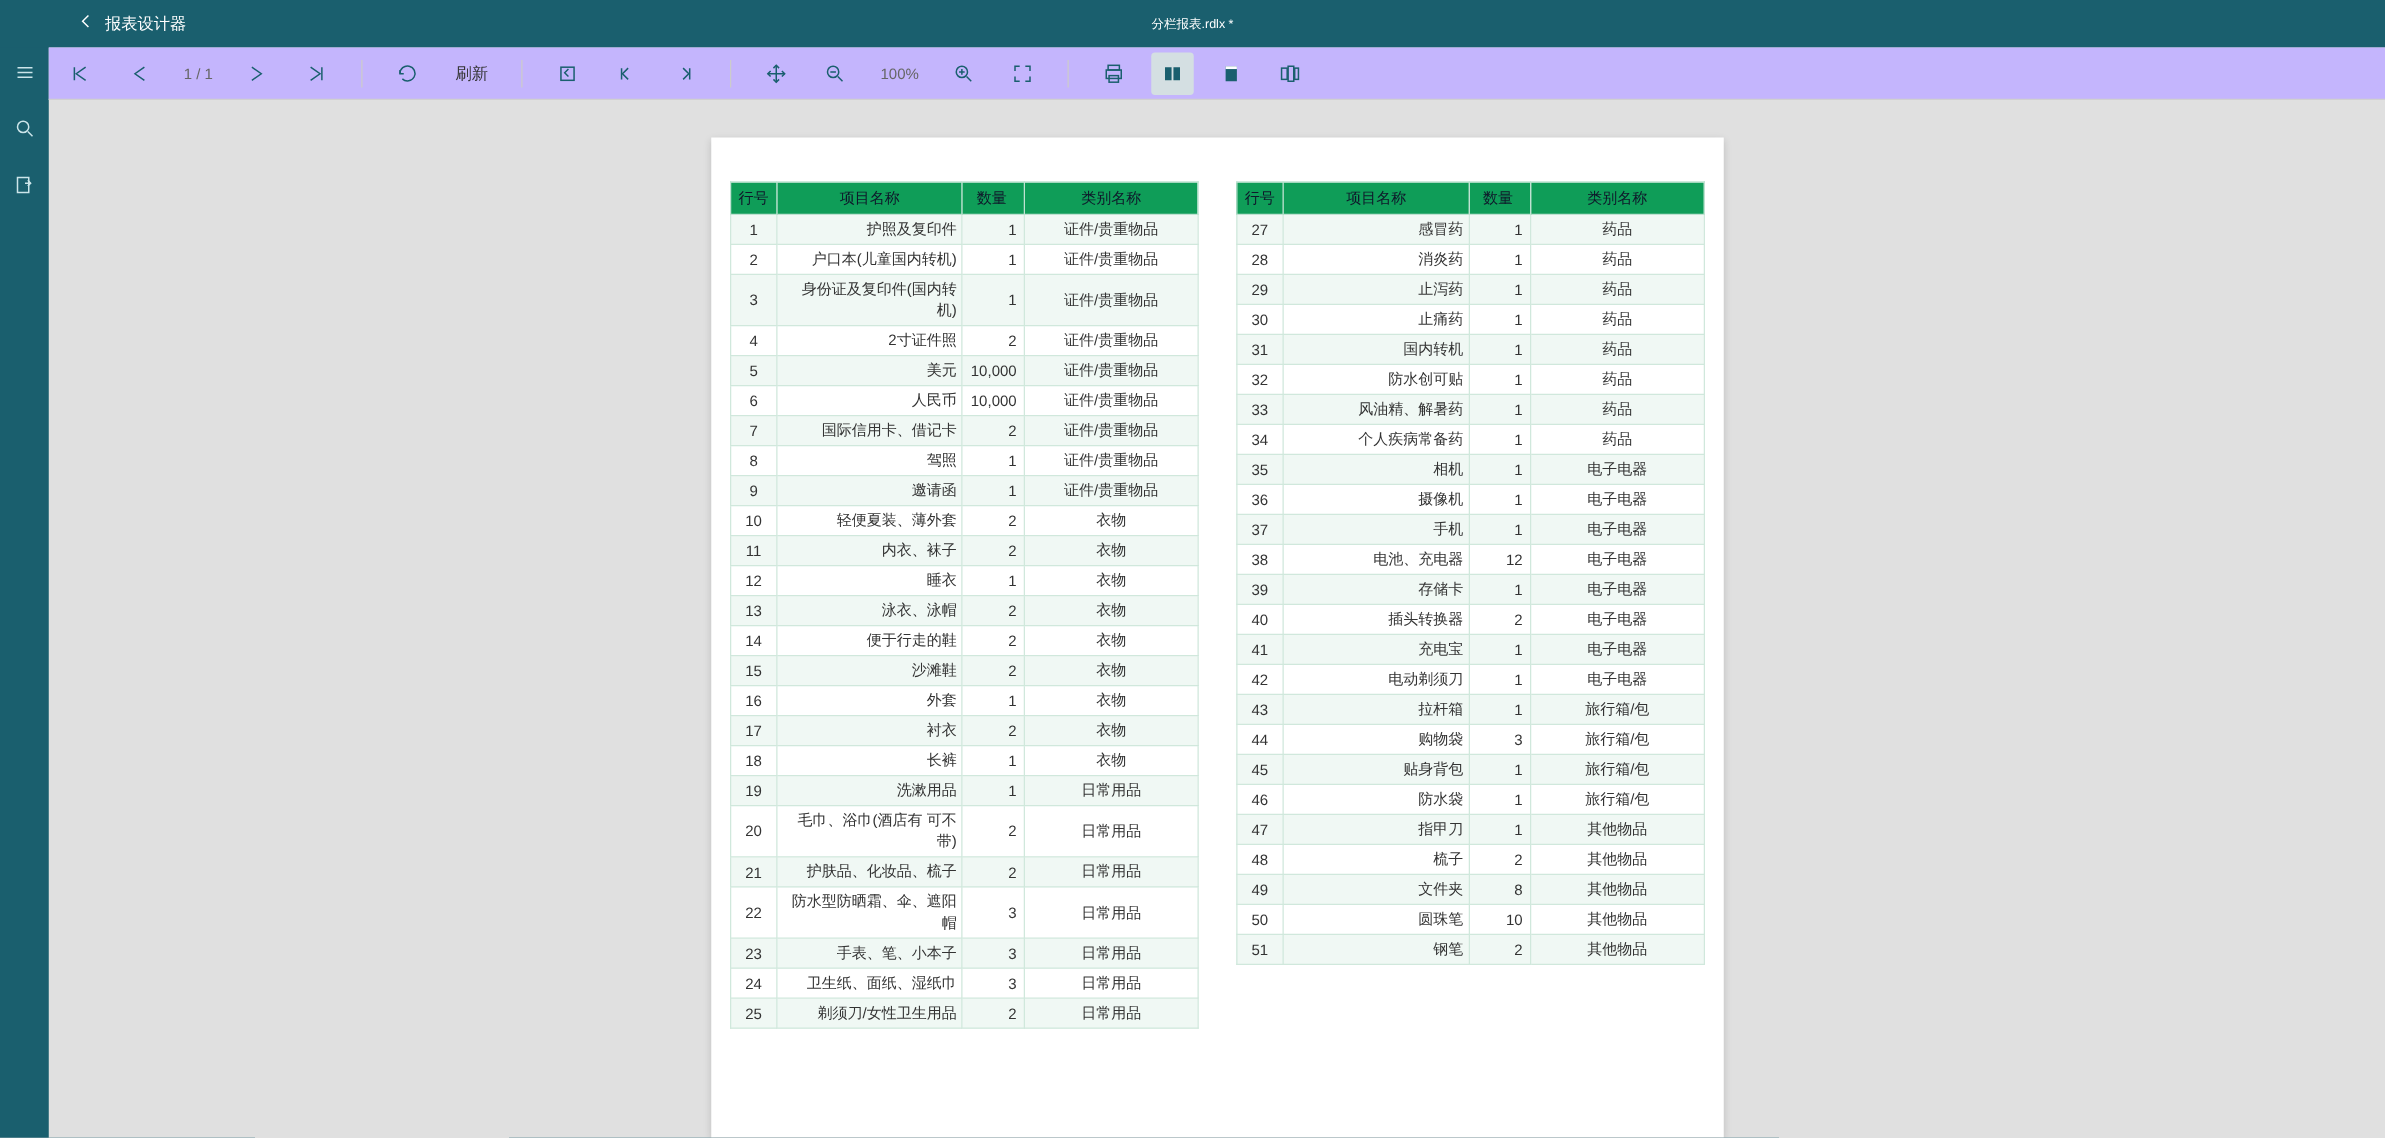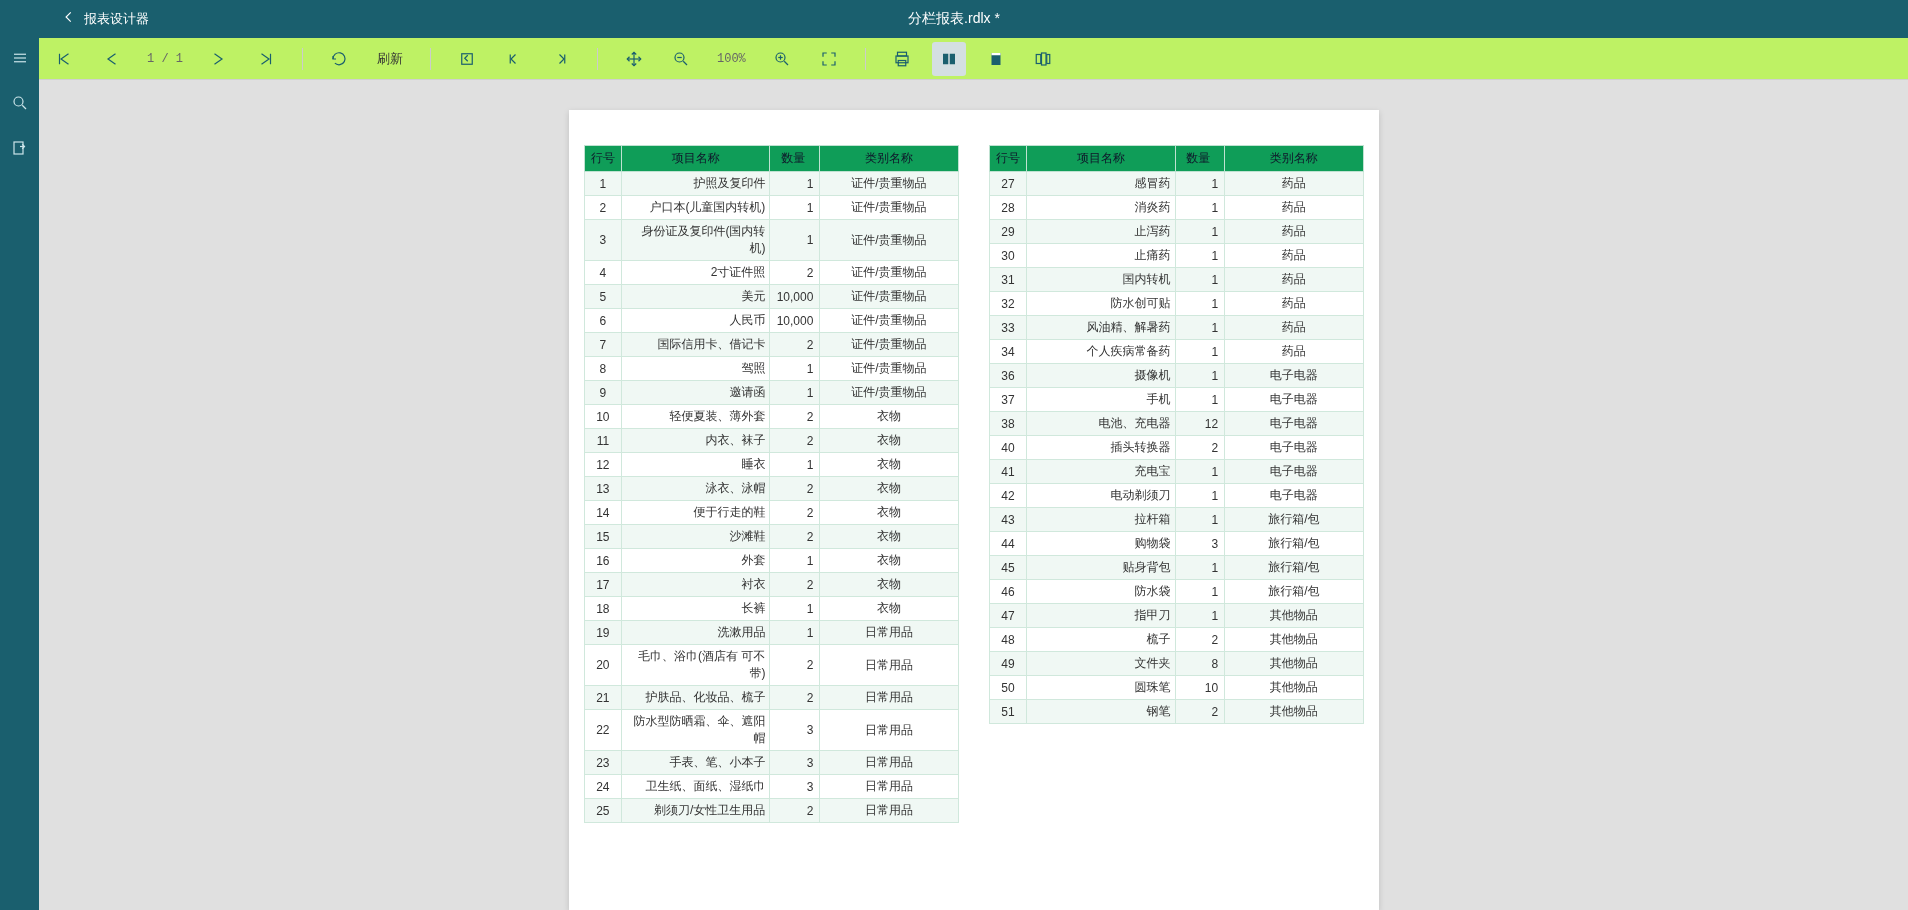--- a/index.html
+++ b/index.html
@@ -16,7 +16,7 @@
   margin-left: 44px;
 }
 .title-bar .back-chevron { width: 30px; text-align: center; font-size: 16px; }
-.title-bar .doc-name { position: absolute; left: 50%; transform: translateX(-50%); font-size: 14px; }
+.title-bar .doc-name { position: absolute; left: 50%; transform: translateX(-50%); font-size: 10px; }
 
 .side-rail {
   position: absolute;

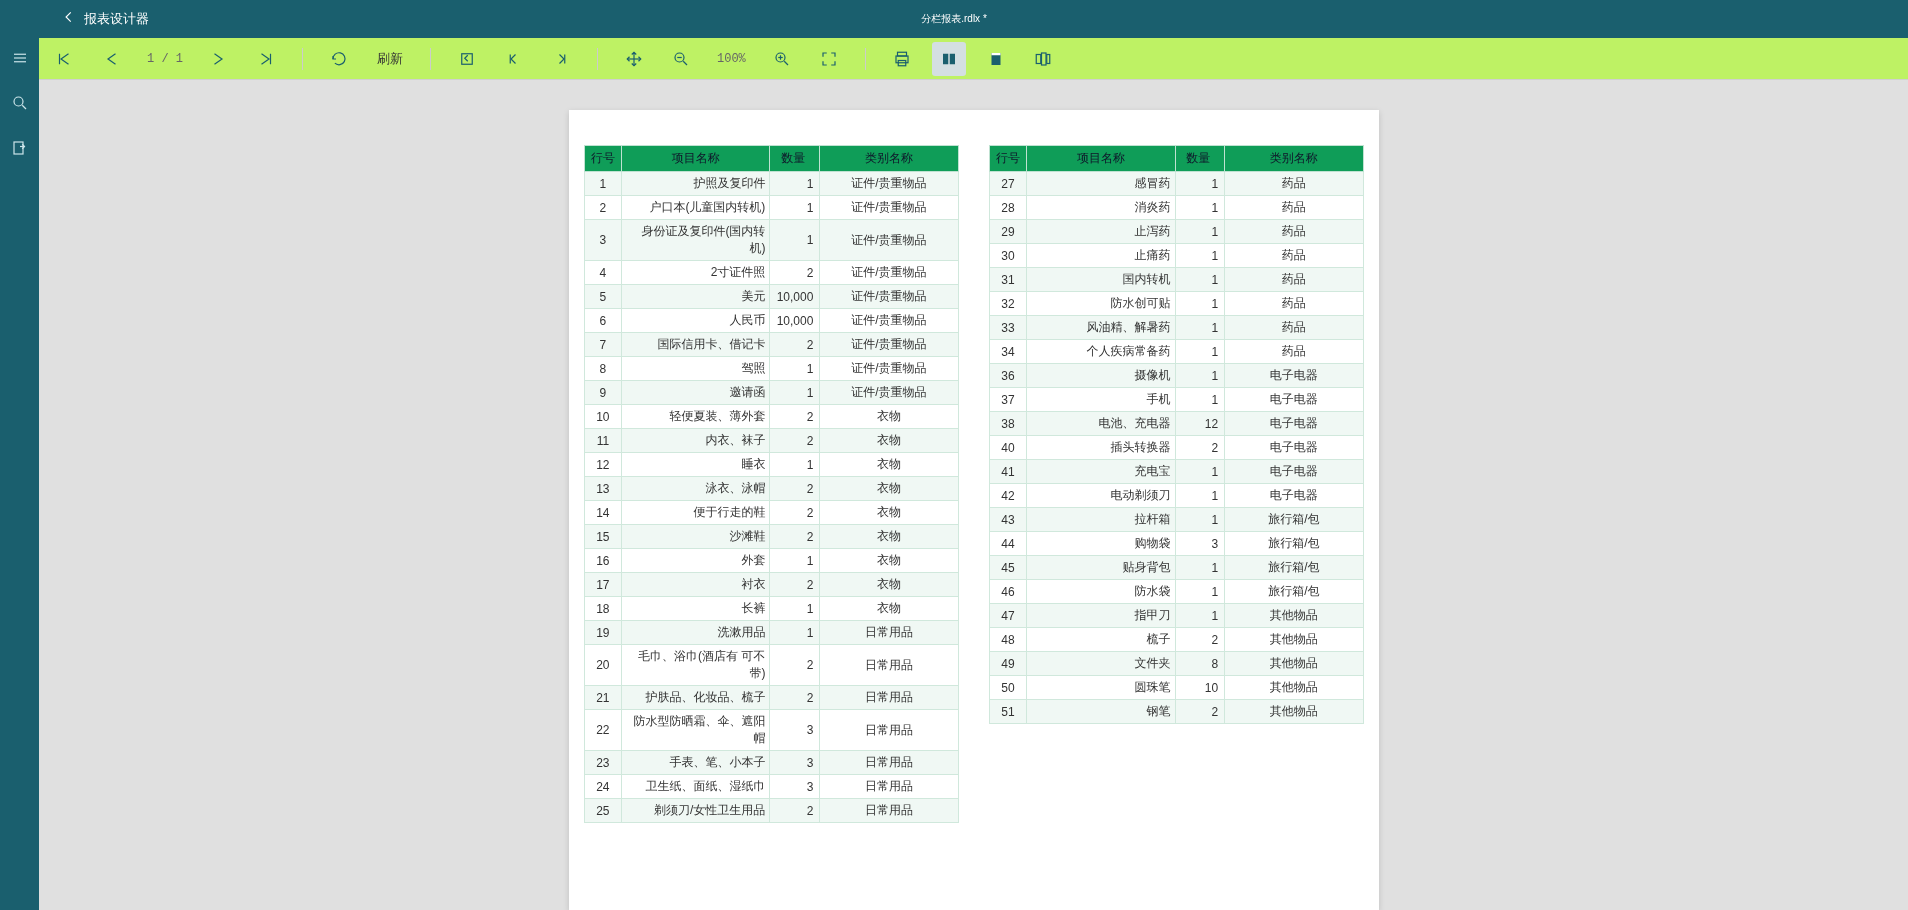--- a/index.html
+++ b/index.html
@@ -47,13 +47,12 @@
 
 .toolbar {
   height: 42px;
-  background: #bef264;
+  background: #c4b5fd;
   border-bottom: 1px solid #d0d0d0;
   display: flex;
   align-items: center;
   padding: 0 8px;
   gap: 13px;
-  font-family: Liberation Mono, monospace;
 }
 .tb-btn {
   width: 34px;

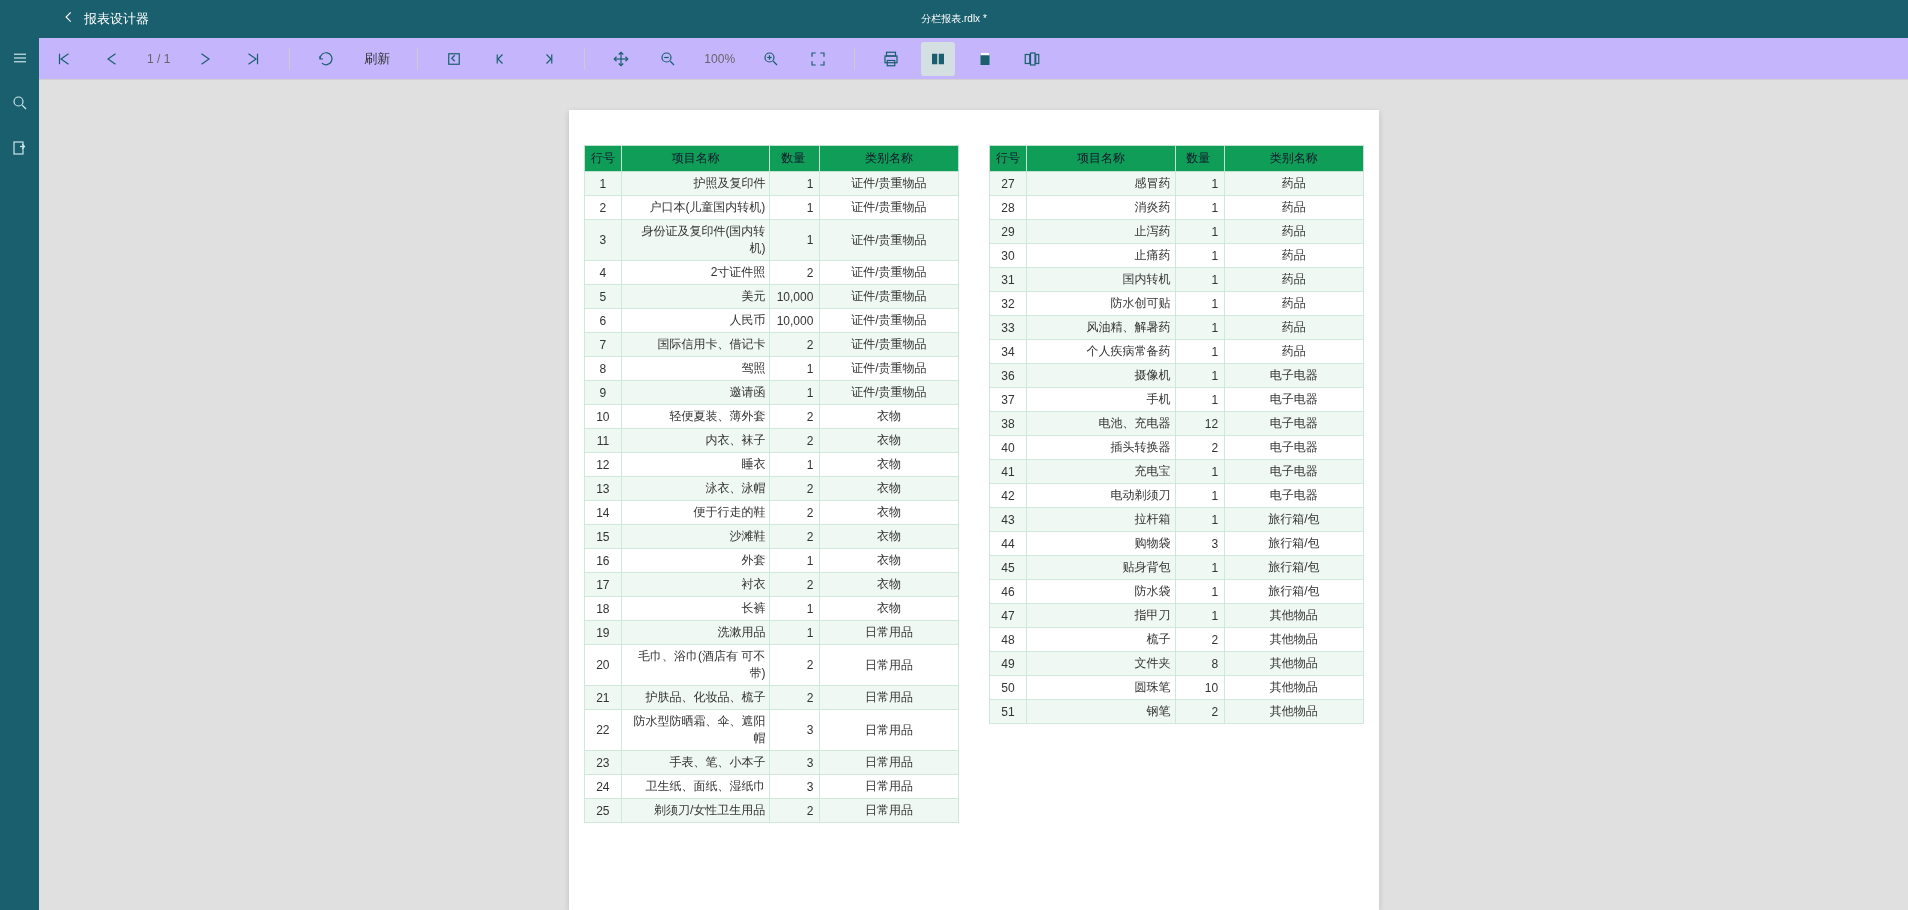--- a/index.html
+++ b/index.html
@@ -487,6 +487,12 @@
               <td class="col-cat">药品</td>
             </tr>
             <tr>
+              <td class="col-row">35</td>
+              <td class="col-name">相机</td>
+              <td class="col-qty">1</td>
+              <td class="col-cat">电子电器</td>
+            </tr>
+            <tr>
               <td class="col-row">36</td>
               <td class="col-name">摄像机</td>
               <td class="col-qty">1</td>

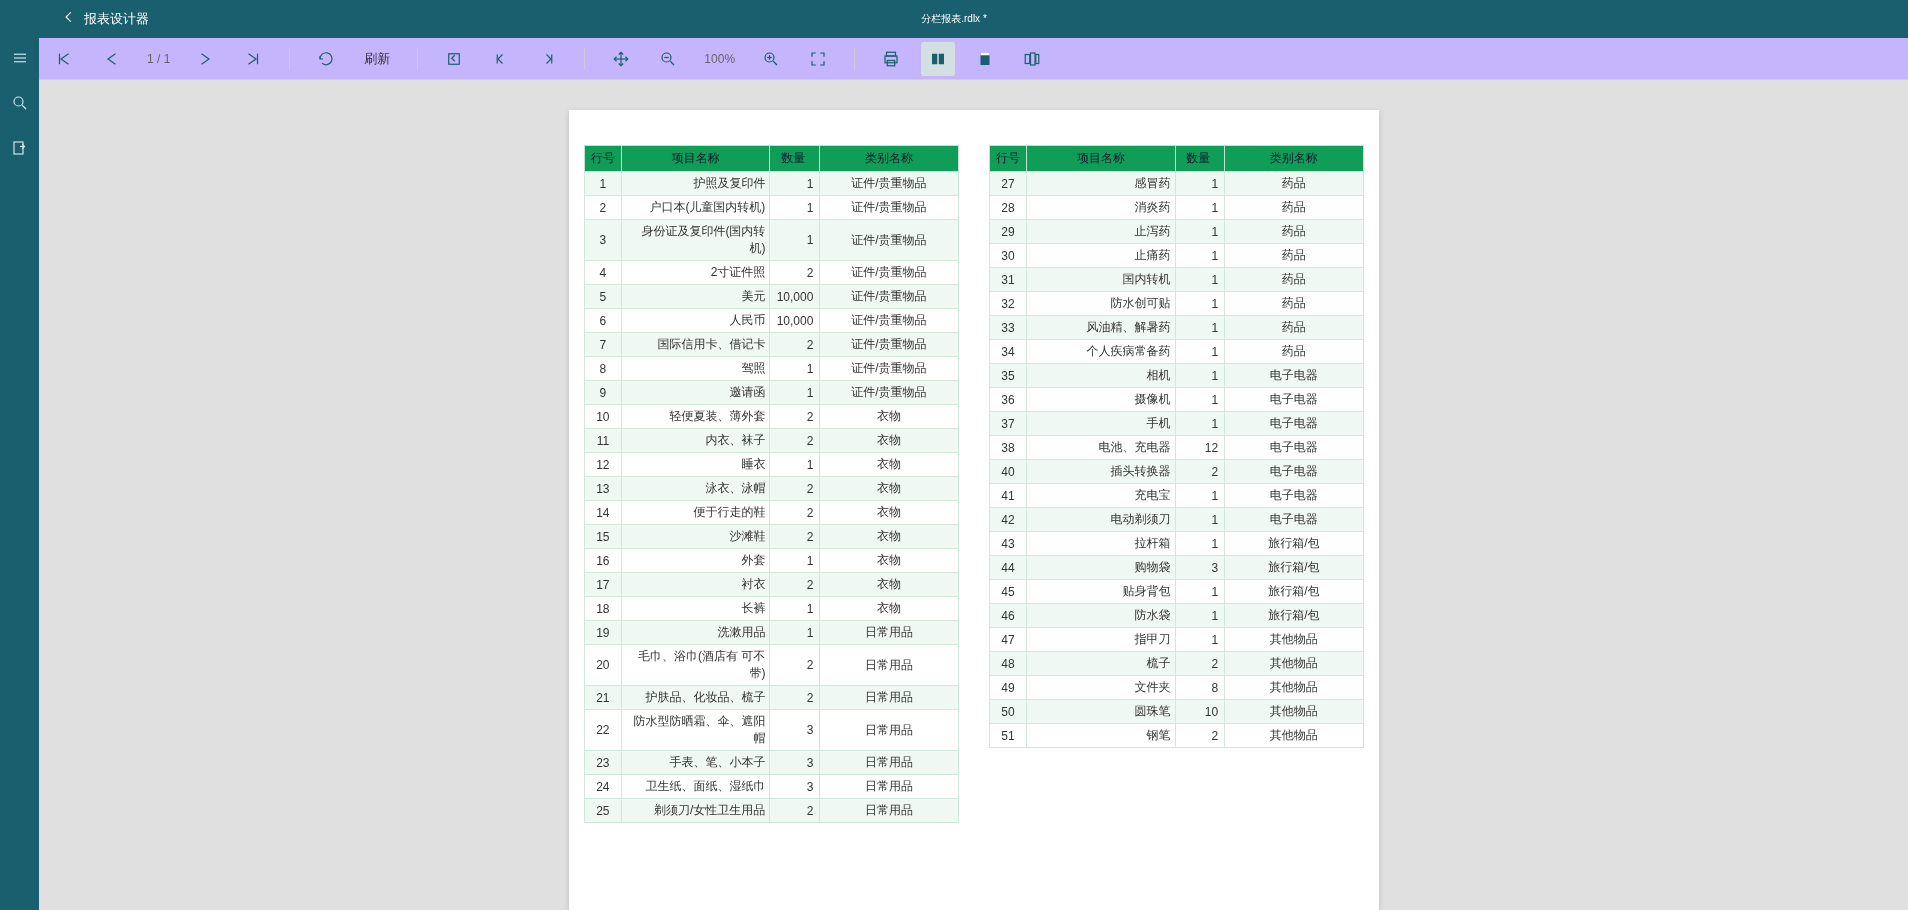--- a/index.html
+++ b/index.html
@@ -511,6 +511,12 @@
               <td class="col-cat">电子电器</td>
             </tr>
             <tr>
+              <td class="col-row">39</td>
+              <td class="col-name">存储卡</td>
+              <td class="col-qty">1</td>
+              <td class="col-cat">电子电器</td>
+            </tr>
+            <tr>
               <td class="col-row">40</td>
               <td class="col-name">插头转换器</td>
               <td class="col-qty">2</td>

